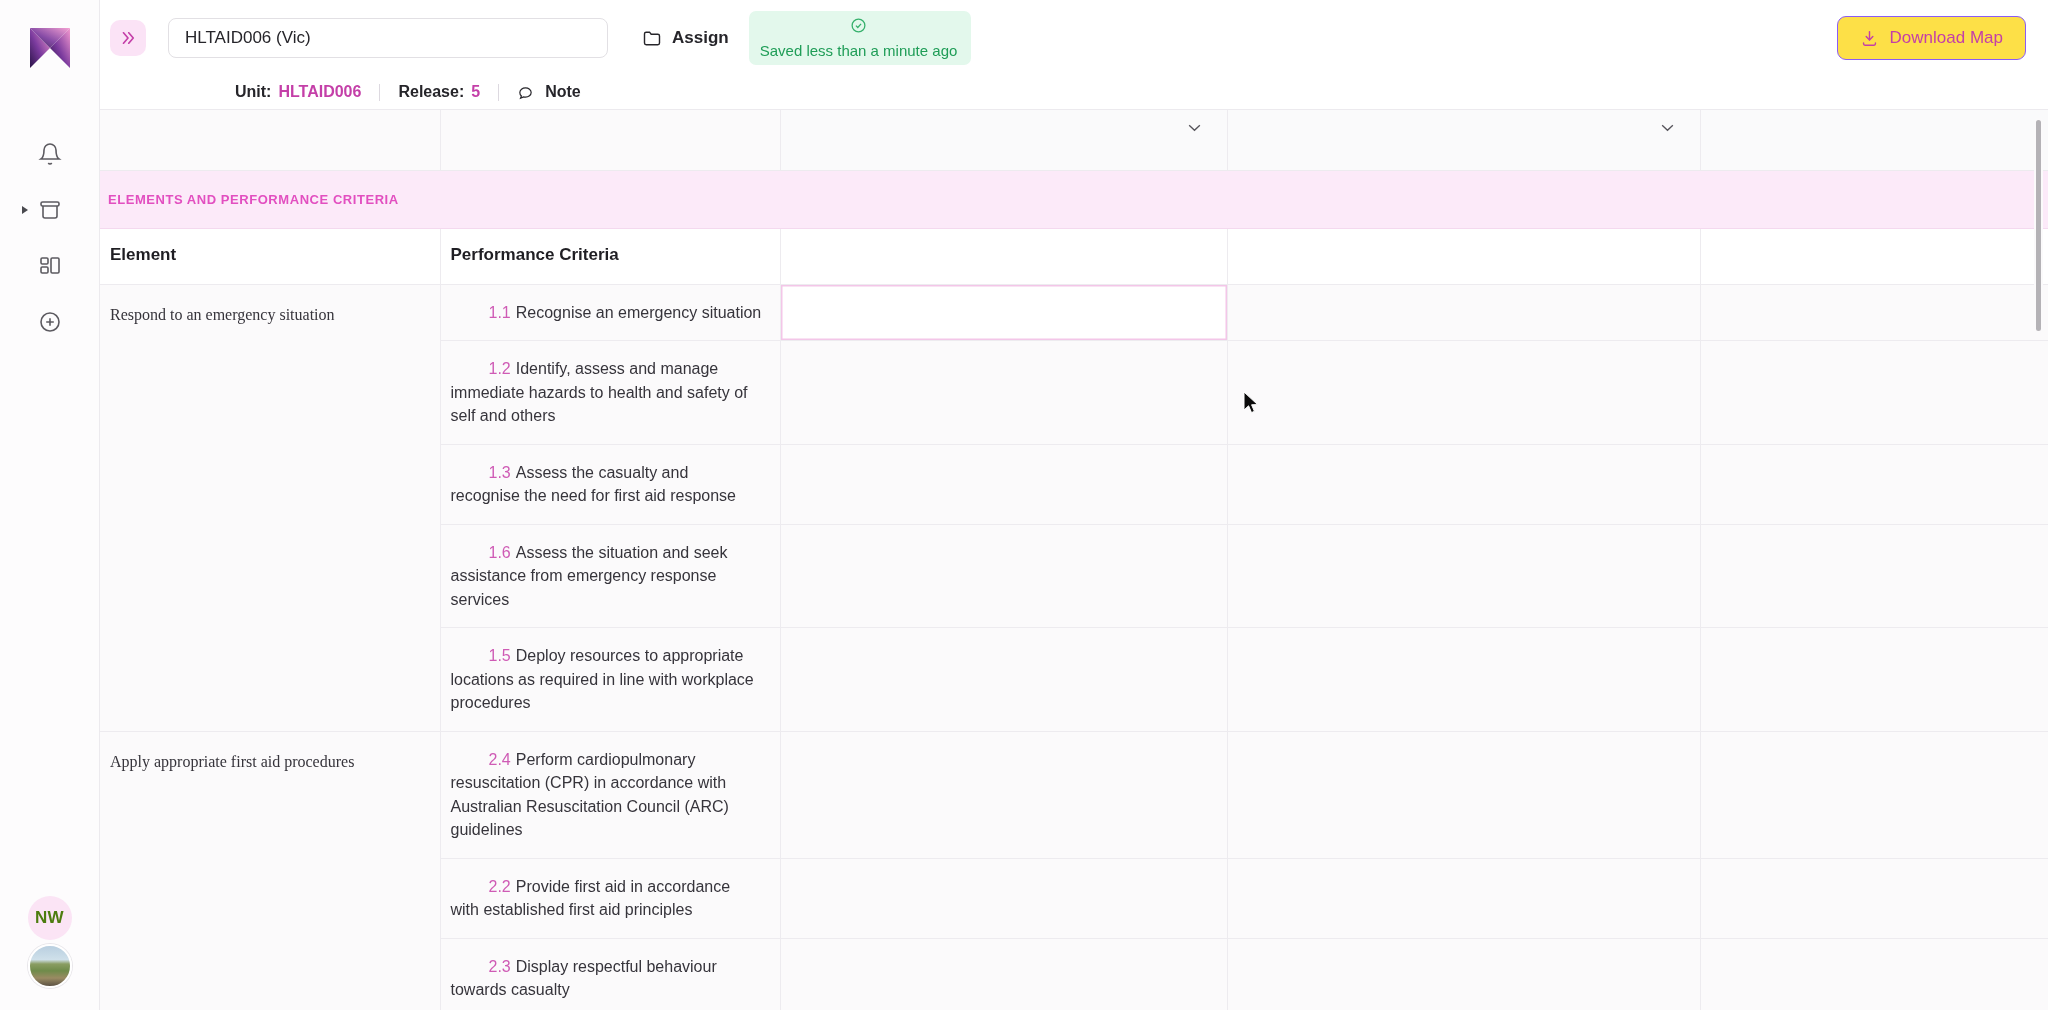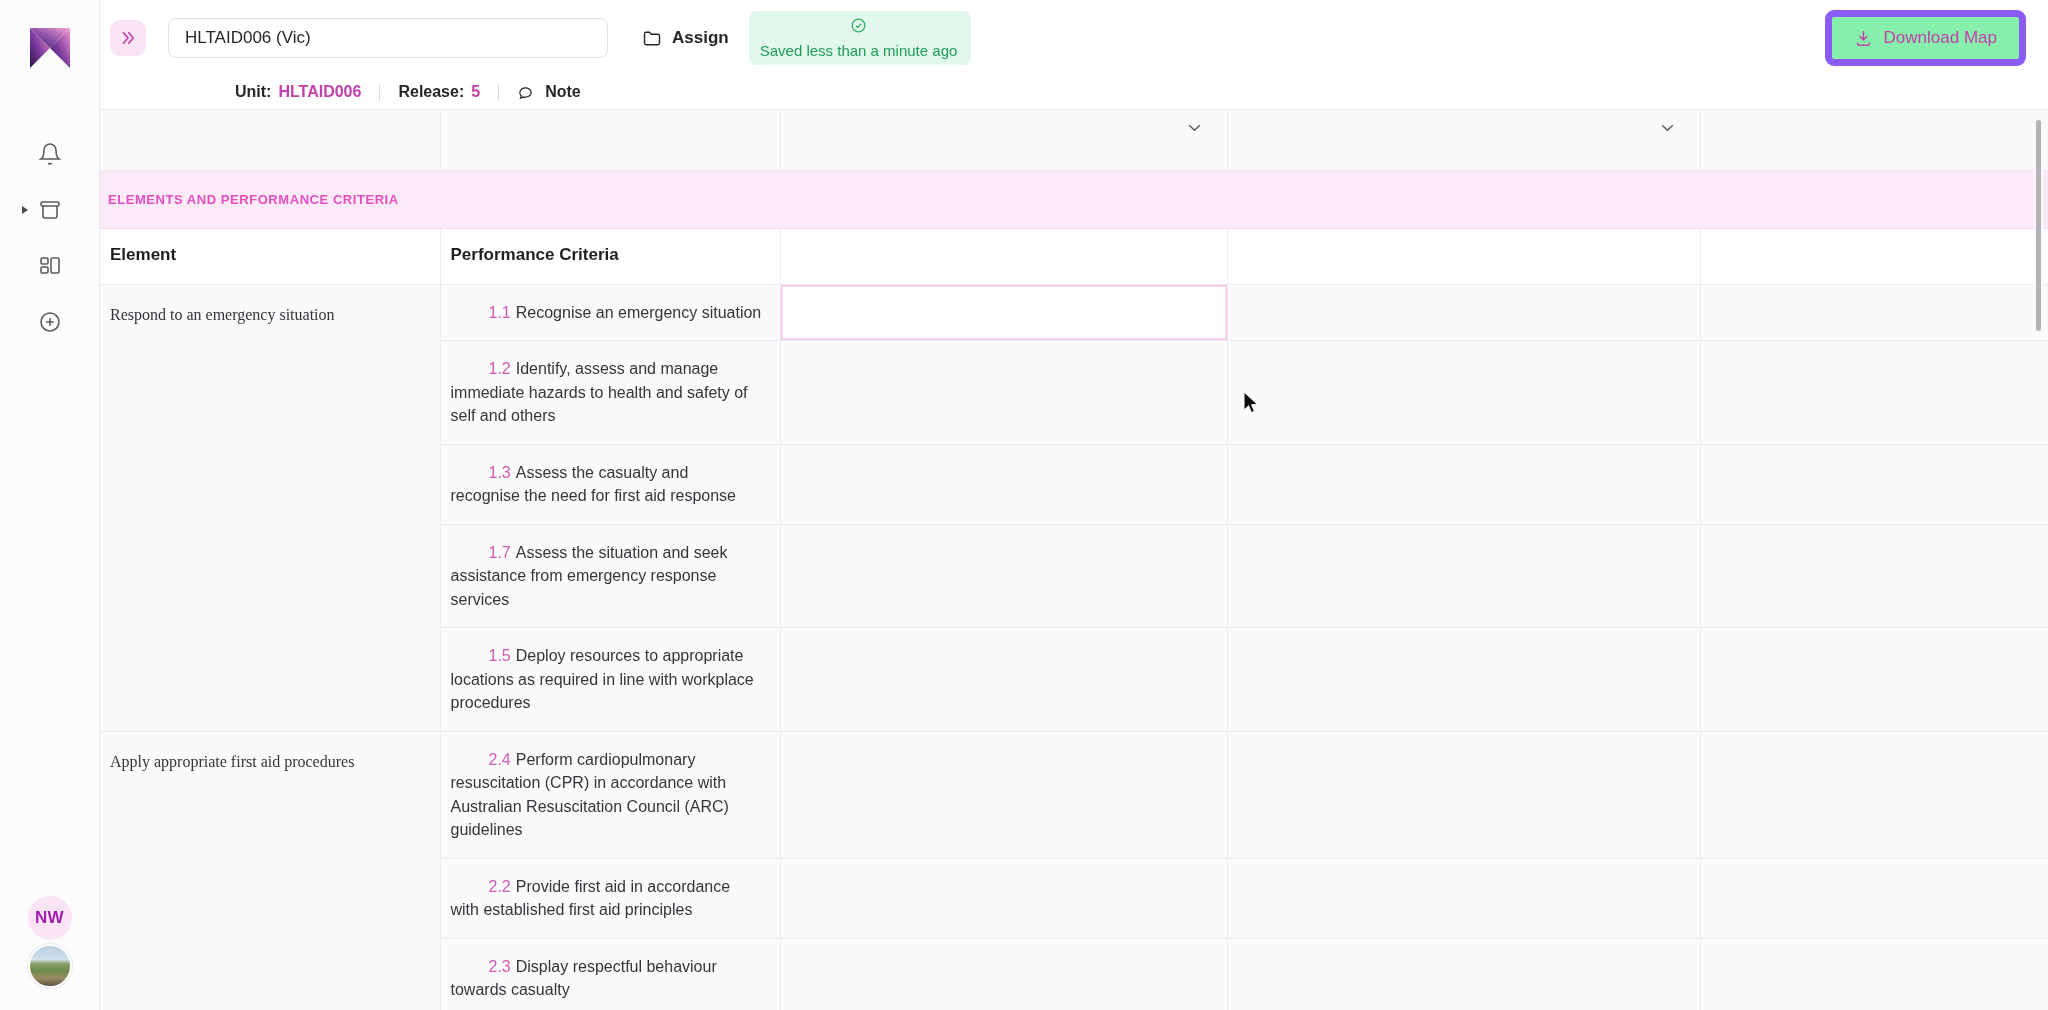--- a/index.html
+++ b/index.html
@@ -99,8 +99,8 @@
   .spacer { flex: 1 1 auto; }
   .download-btn {
     display: flex; align-items: center; gap: 11px;
-    border: 7px solid #8b5cf6; border-radius: 9px;
-    background: #86efac; color: #c43fa8;
+    border: 1px solid #8b5cf6; border-radius: 9px;
+    background: #fde047; color: #c43fa8;
     font-size: 17px; font-weight: 500;
     padding: 11px 22px;
     cursor: pointer;

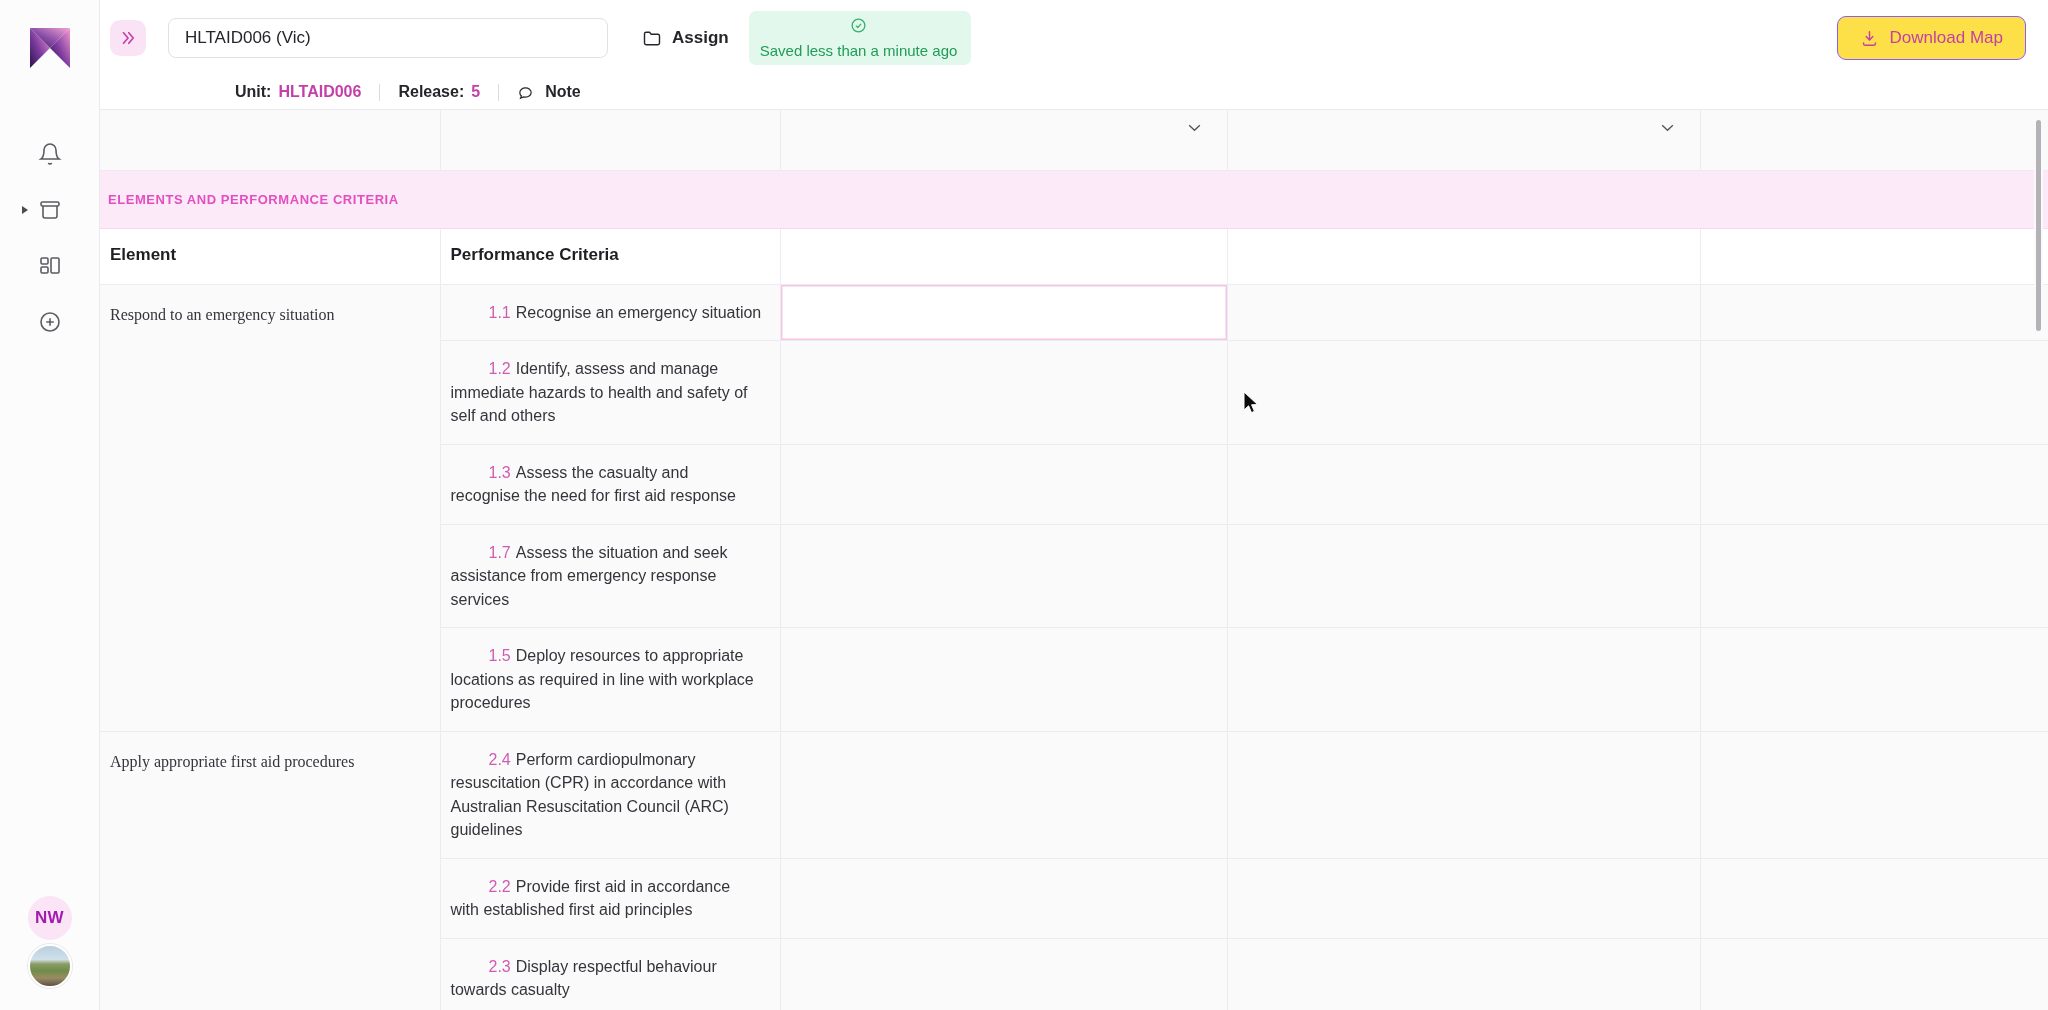--- a/index.html
+++ b/index.html
@@ -363,7 +363,7 @@
               <td class="datacell"></td>
             </tr>
             <tr>
-              <td class="pccell"><span class="pc-num">1.7</span><span>Assess the situation and seek assistance from emergency response services</span></td>
+              <td class="pccell"><span class="pc-num">1.6</span><span>Assess the situation and seek assistance from emergency response services</span></td>
               <td class="datacell"></td>
               <td class="datacell"></td>
               <td class="datacell"></td>

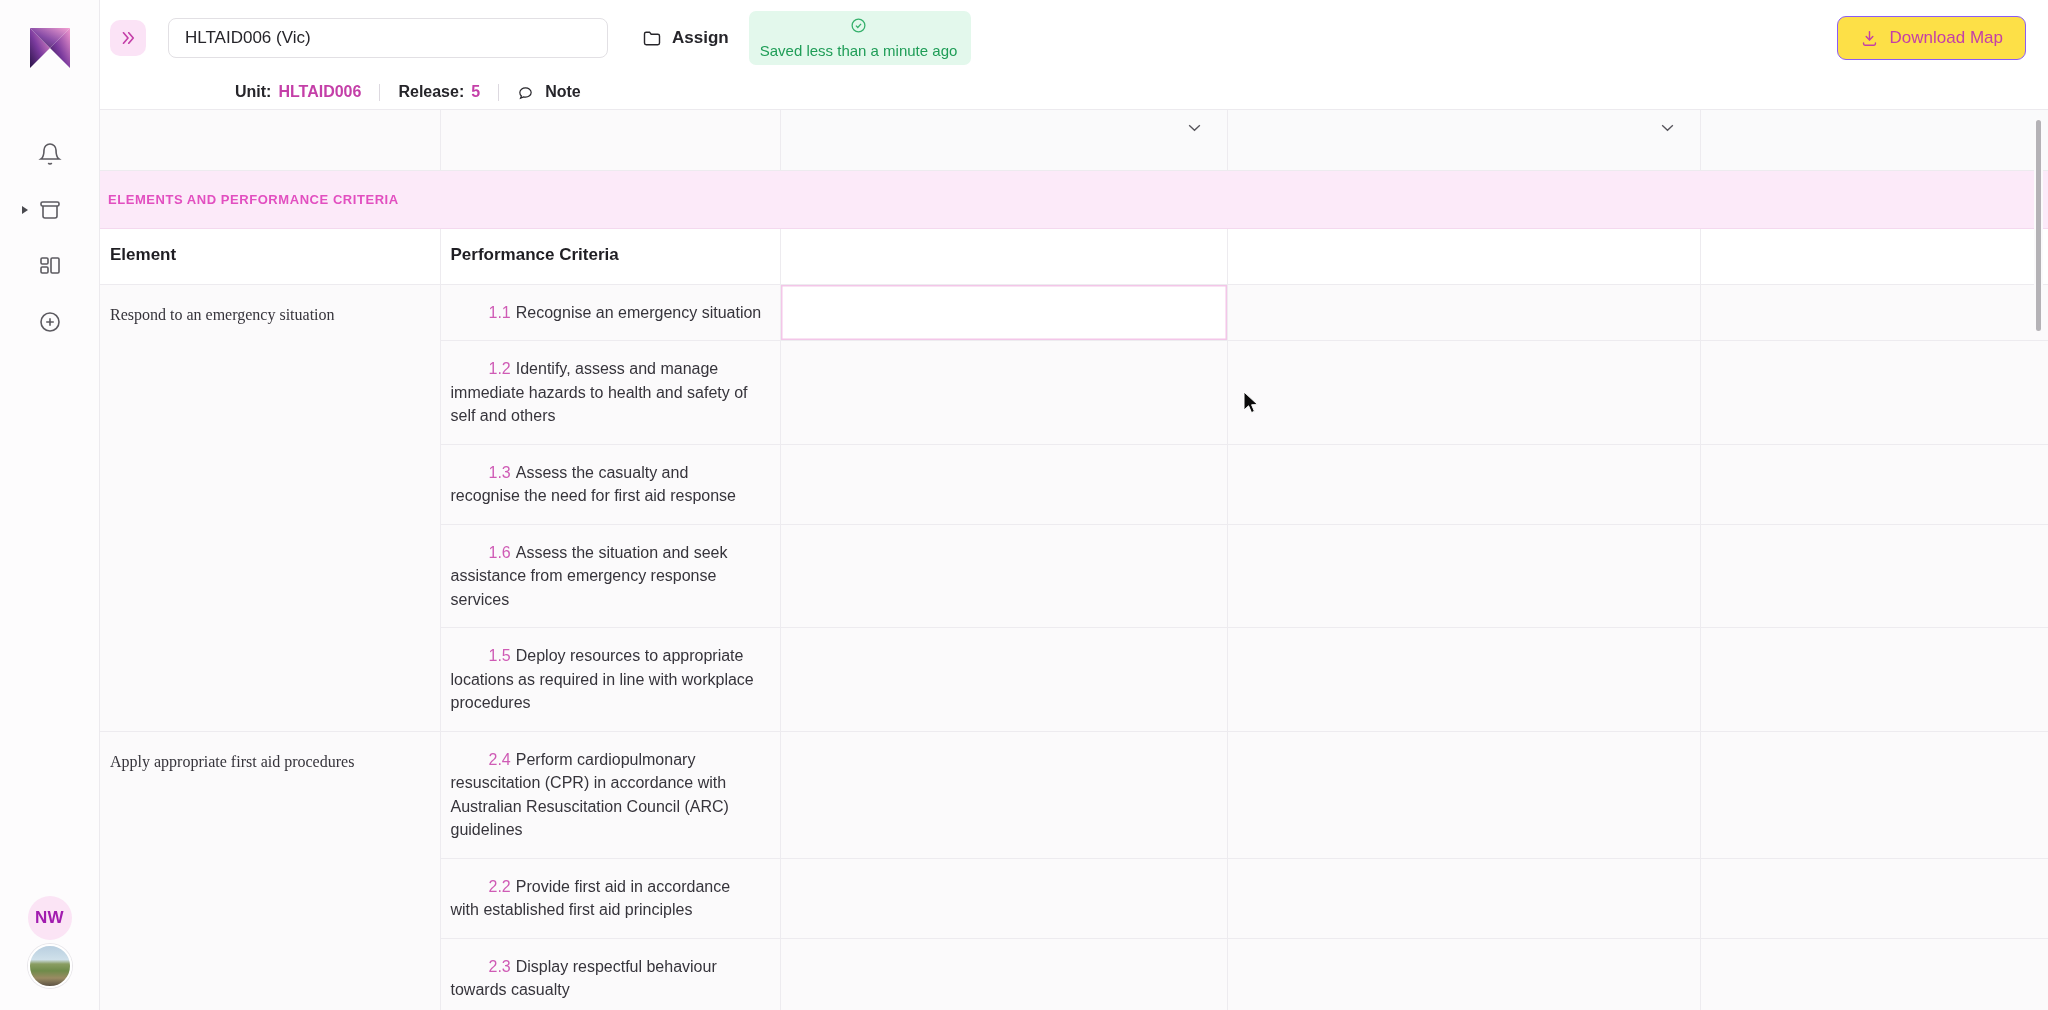--- a/index.html
+++ b/index.html
@@ -44,7 +44,7 @@
   }
   .avatar-initials {
     width: 44px; height: 44px; border-radius: 50%;
-    background: #fbe4f5; color: #a21caf;
+    background: #fbe4f5; color: #4d7c0f;
     font-size: 17px; font-weight: 700; letter-spacing: .4px;
     display: flex; align-items: center; justify-content: center;
   }

